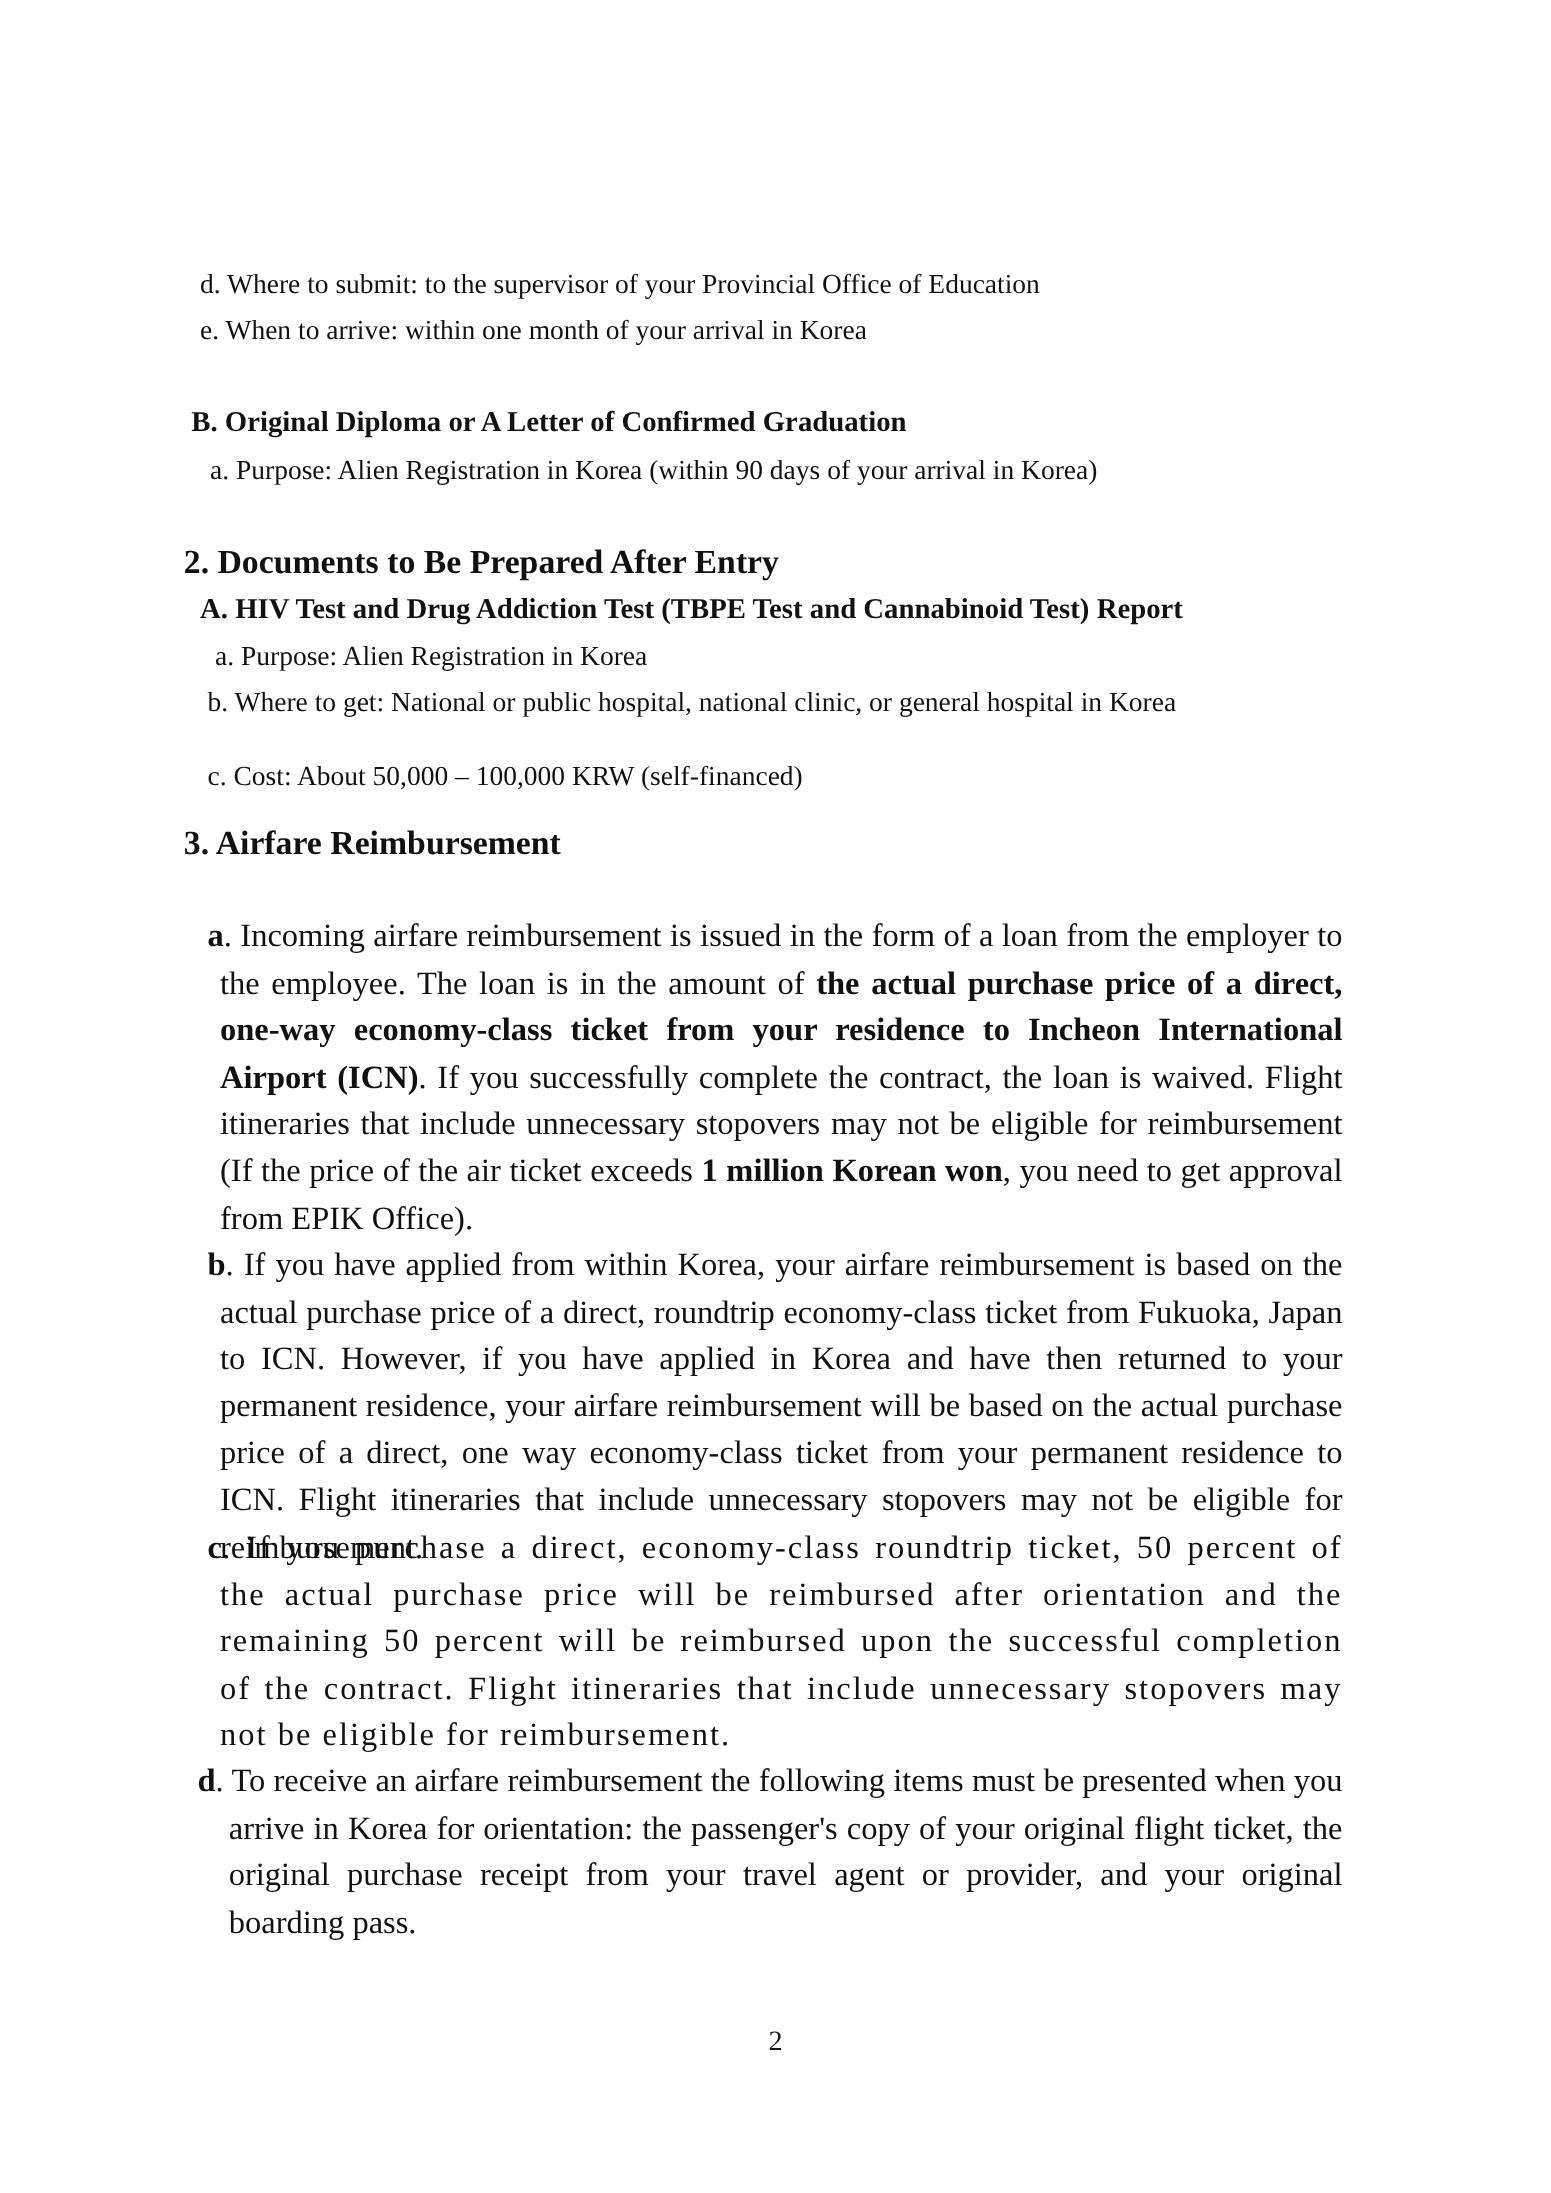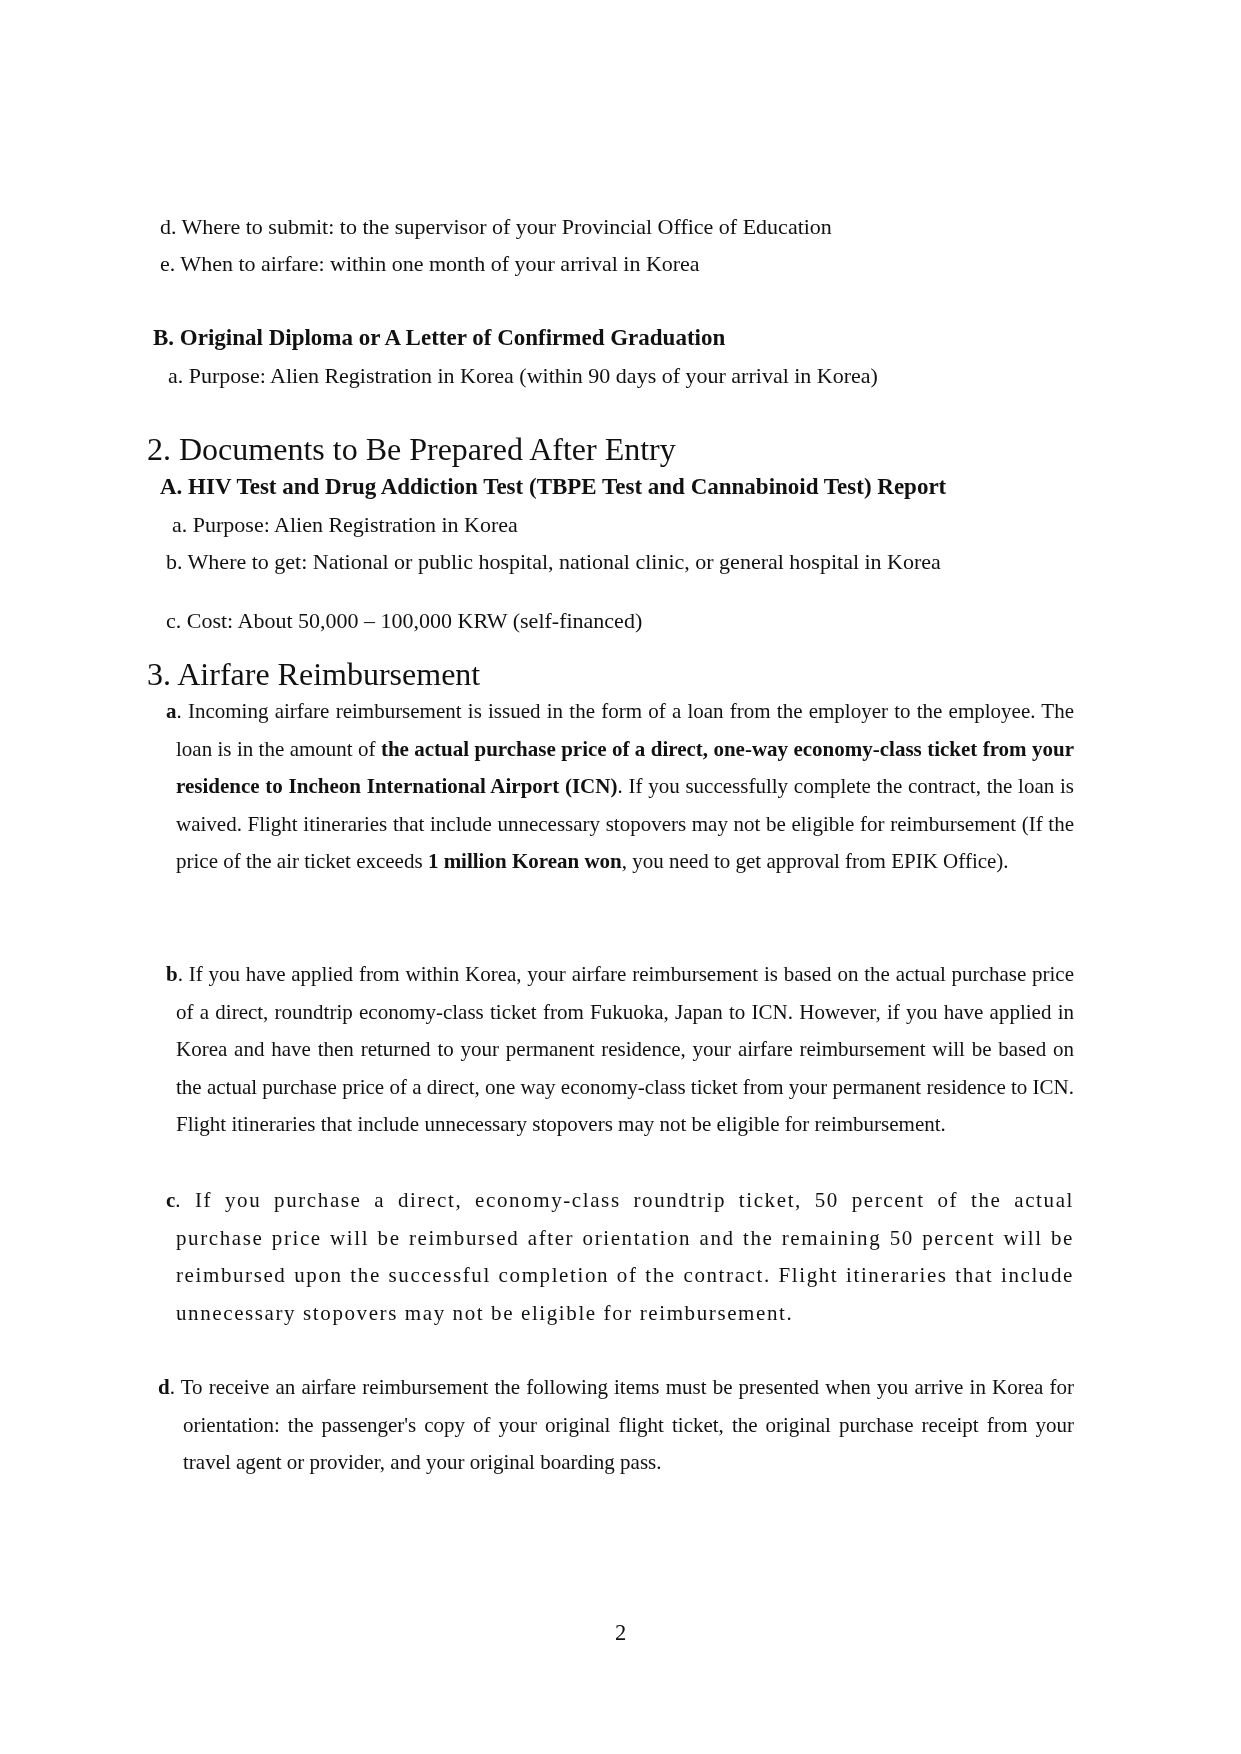--- a/index.html
+++ b/index.html
@@ -20,7 +20,7 @@
 <div>
 
   <div class="line" style="left:160px; top:208px;">d. Where to submit: to the supervisor of your Provincial Office of Education</div>
-  <div class="line" style="left:160px; top:245px;">e. When to airfare: within one month of your arrival in Korea</div>
+  <div class="line" style="left:160px; top:245px;">e. When to arrive: within one month of your arrival in Korea</div>
 
   <div class="line h3" style="left:153px; top:319px;">B. Original Diploma or A Letter of Confirmed Graduation</div>
   <div class="line" style="left:168px; top:357px;">a. Purpose: Alien Registration in Korea (within 90 days of your arrival in Korea)</div>

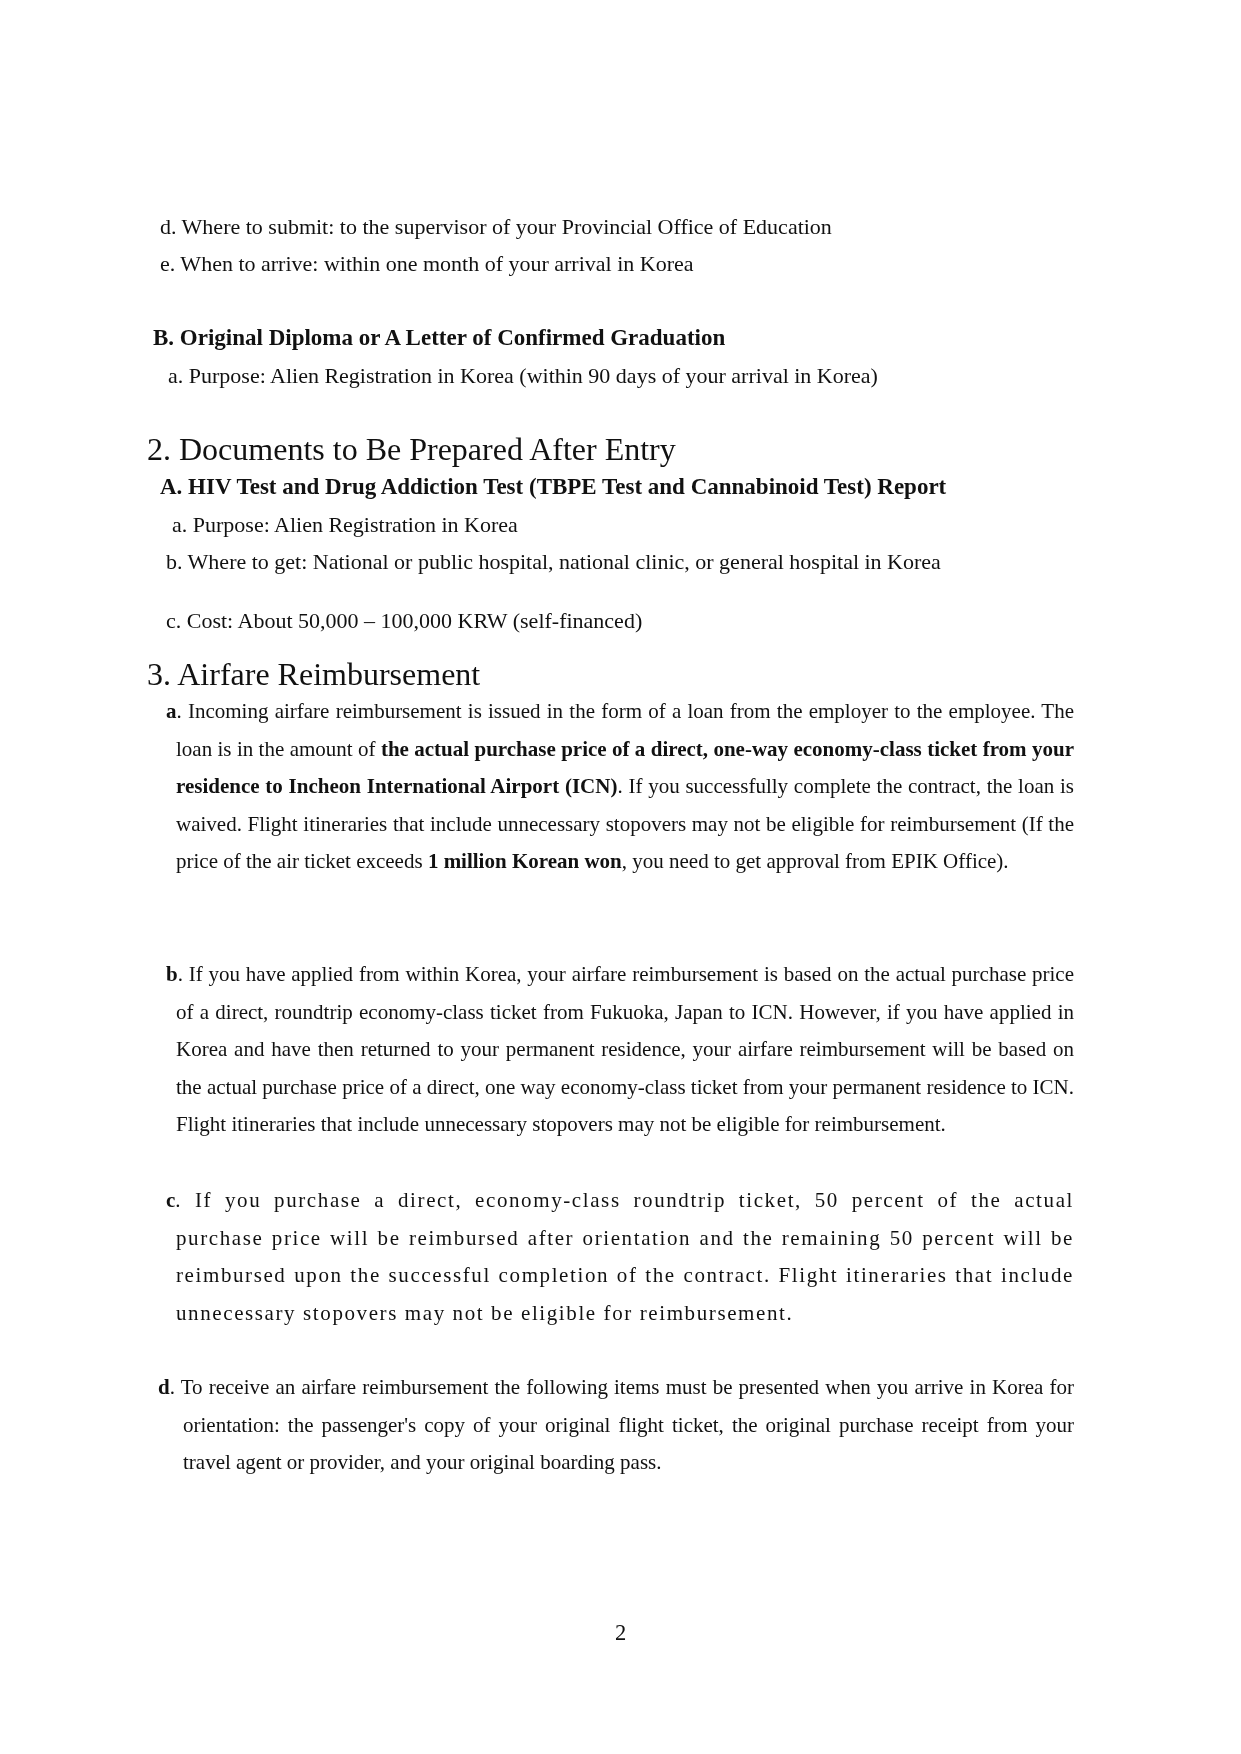--- a/index.html
+++ b/index.html
@@ -6,7 +6,7 @@
     body { width: 1241px; height: 1754px; position: relative; overflow: hidden;
            font-family: "Liberation Serif", serif; color: #111111; }
     .line { position: absolute; font-size: 22px; line-height: 37.6px; white-space: nowrap; }
-    .h2 { font-size: 32px; font-weight: normal; }
+    .h2 { font-size: 27px; font-weight: bold; }
     .h3 { font-size: 23px; font-weight: bold; }
     .para { position: absolute; font-size: 21px; line-height: 37.6px; text-align: justify; }
     .para .lead { font-weight: bold; }

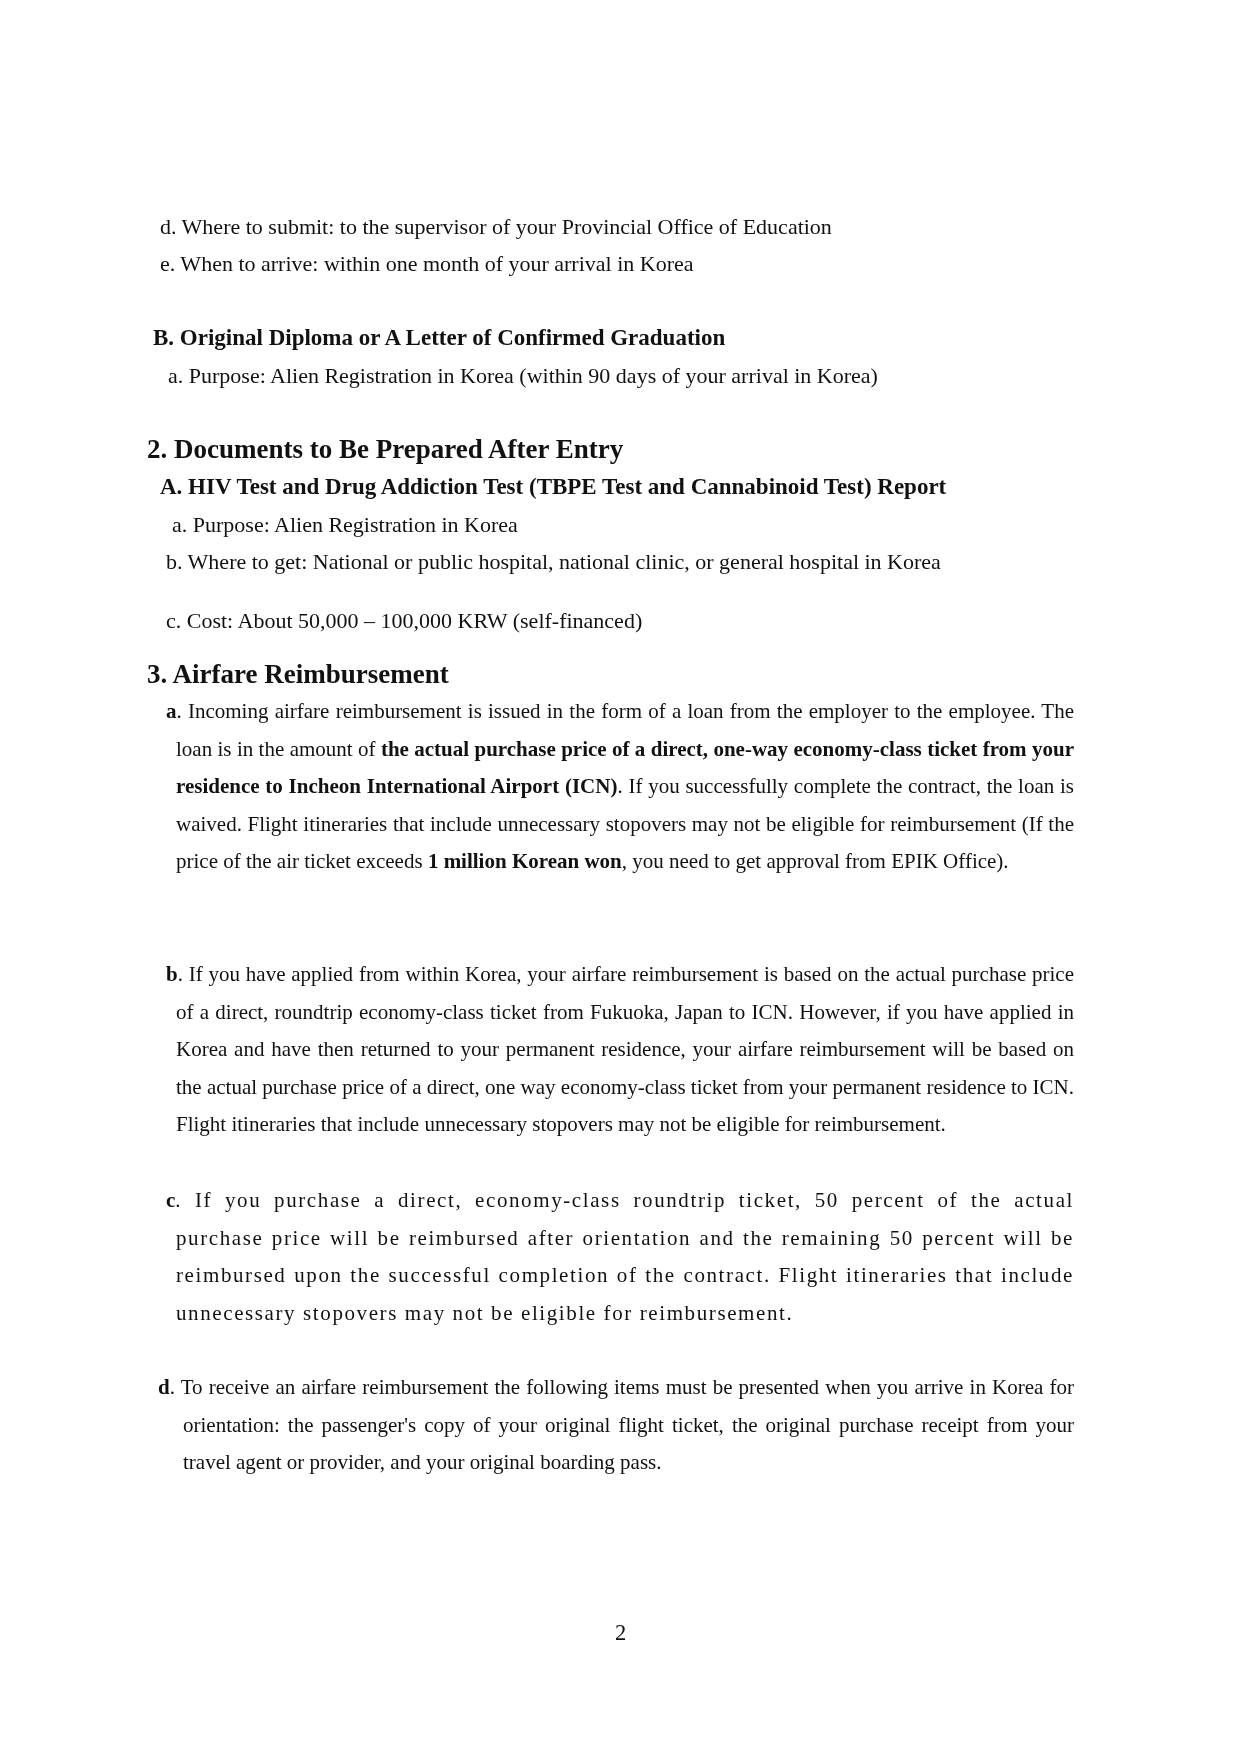--- a/index.html
+++ b/index.html
@@ -8,7 +8,7 @@
     .line { position: absolute; font-size: 22px; line-height: 37.6px; white-space: nowrap; }
     .h2 { font-size: 27px; font-weight: bold; }
     .h3 { font-size: 23px; font-weight: bold; }
-    .para { position: absolute; font-size: 21px; line-height: 37.6px; text-align: justify; }
+    .para { position: absolute; font-size: 26px; line-height: 37.6px; text-align: justify; margin-top: 37px; }
     .para .lead { font-weight: bold; }
     .para.spaced { letter-spacing: 1.6px; }
     .pagenum { position: absolute; left: 0; width: 1241px; text-align: center; top: 1620px;

